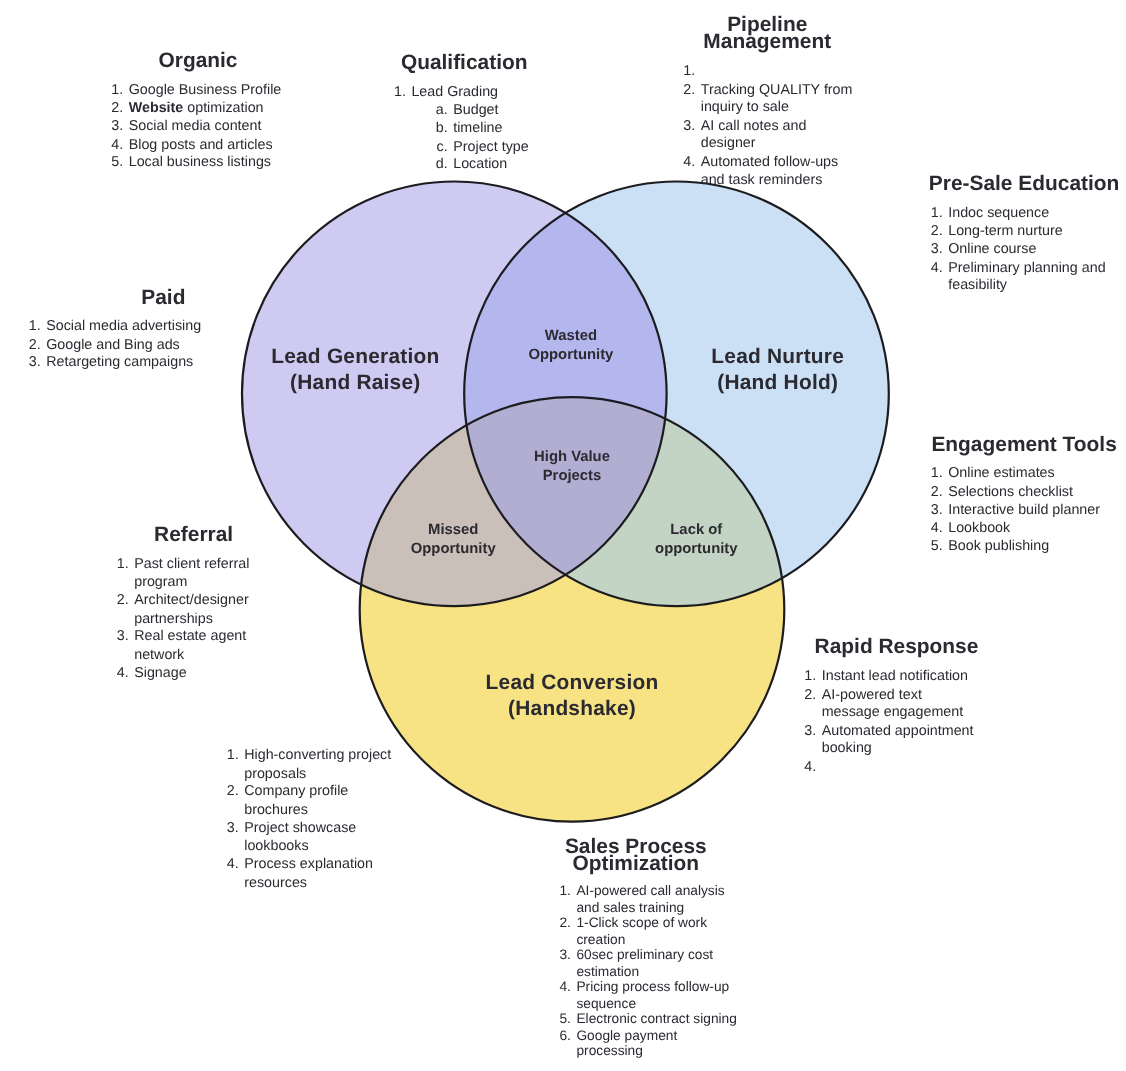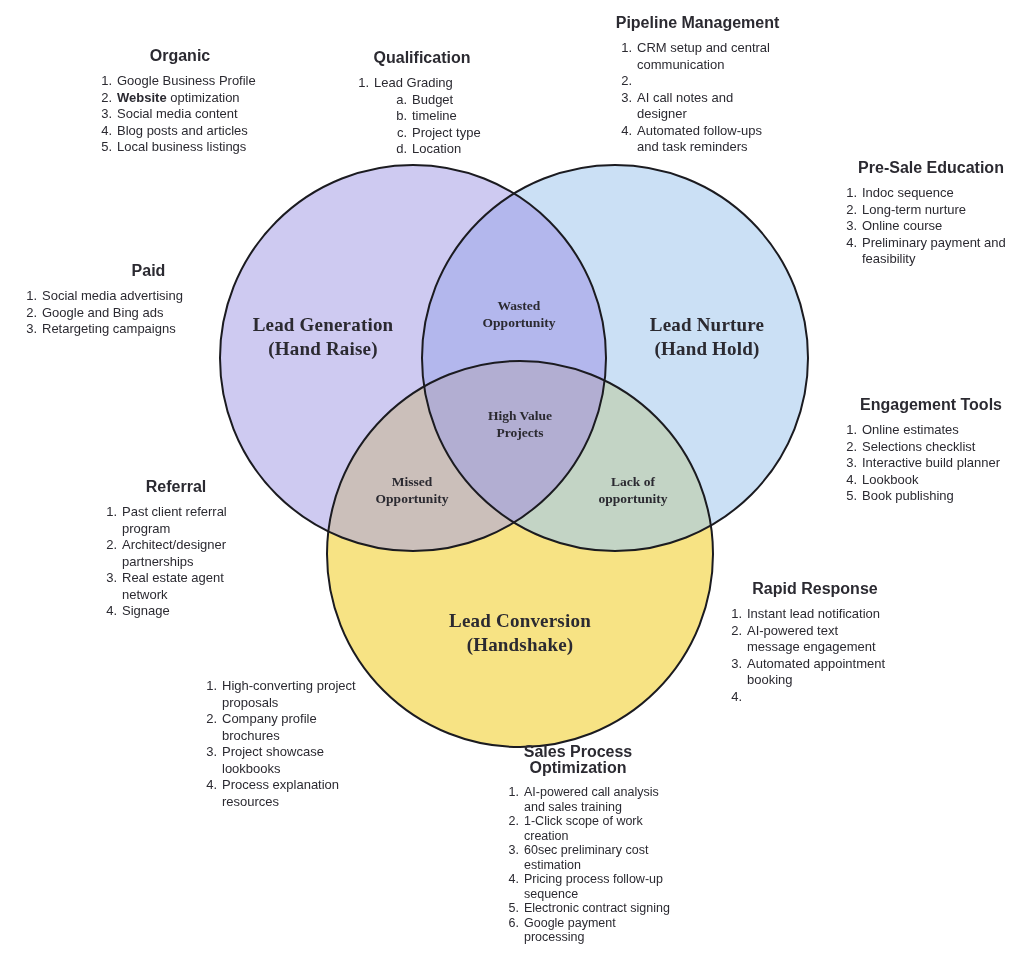--- a/index.html
+++ b/index.html
@@ -20,7 +20,7 @@
   .vlabel.small{font-size:13.5px;line-height:16.5px;}
   .note{position:absolute;}
   .note-title{
-    font-weight:700;font-size:16px;line-height:16px;
+    font-weight:700;font-size:19px;line-height:16px;
     text-align:center;white-space:pre-line;margin-bottom:9px;
   }
   .note-list{font-size:13px;line-height:16.5px;}

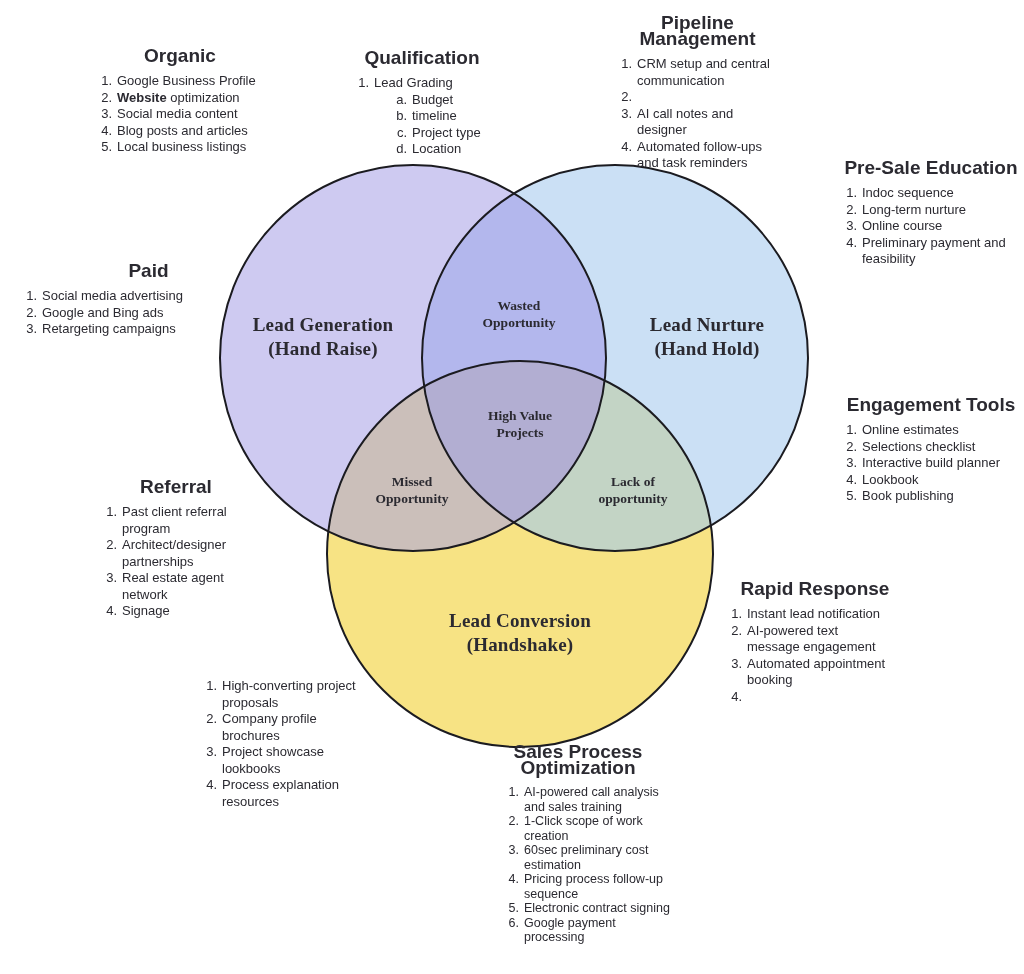--- a/index.html
+++ b/index.html
@@ -143,8 +143,6 @@
     <div class="note-list">
         <div class="item">
       <span class="m">1.</span>
-      <span class="t">CRM setup and central
-communication</span>
     </div>
         <div class="item">
       <span class="m">2.</span>

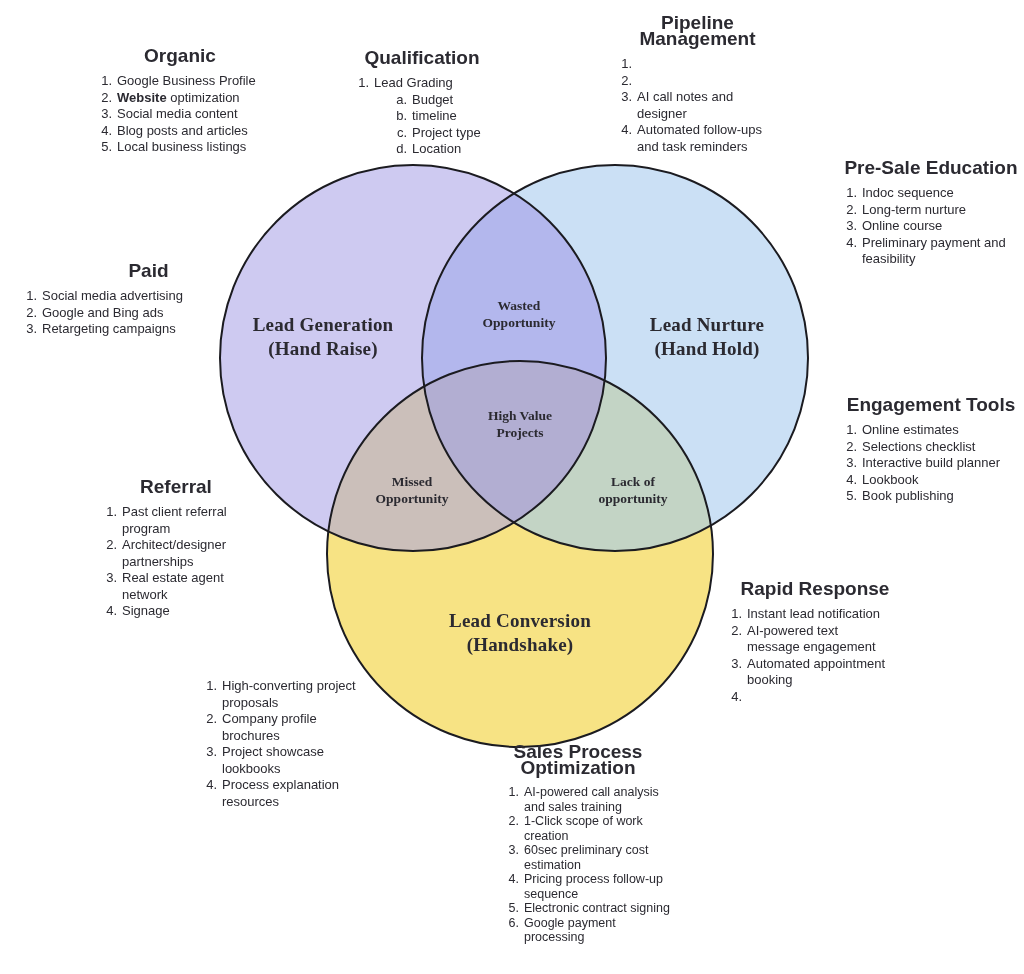--- a/index.html
+++ b/index.html
@@ -146,6 +146,8 @@
     </div>
         <div class="item">
       <span class="m">2.</span>
+      <span class="t">Tracking QUALITY from
+inquiry to sale</span>
     </div>
         <div class="item">
       <span class="m">3.</span>

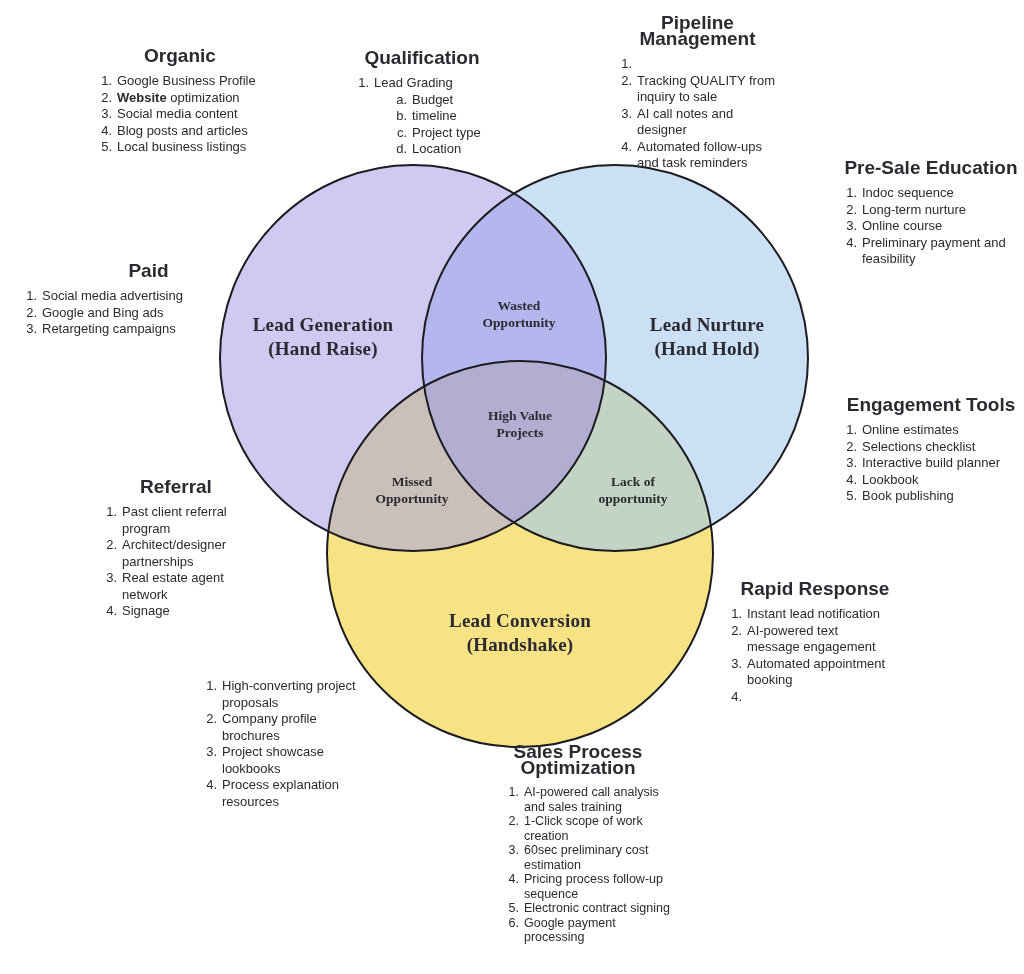--- a/index.html
+++ b/index.html
@@ -179,7 +179,7 @@
     </div>
         <div class="item">
       <span class="m">4.</span>
-      <span class="t">Preliminary payment and
+      <span class="t">Preliminary planning and
 feasibility</span>
     </div>
       </div>

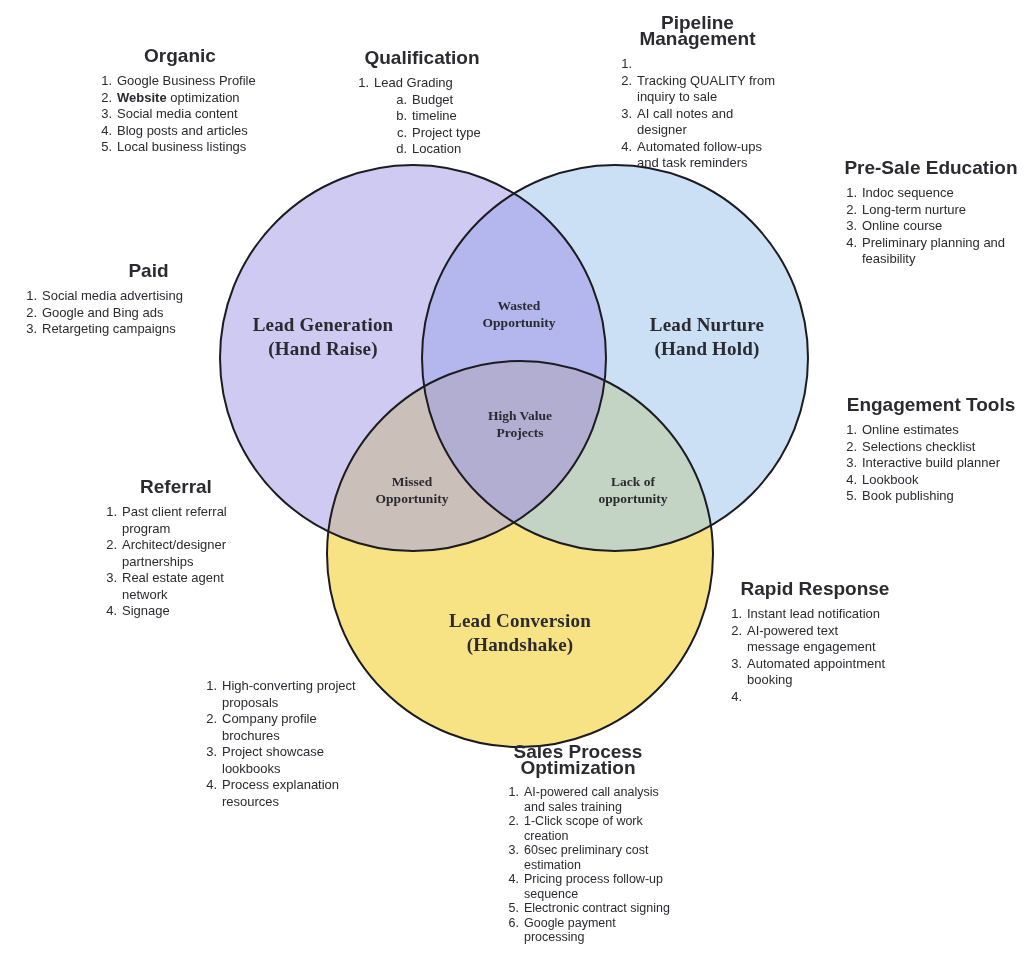--- a/index.html
+++ b/index.html
@@ -14,7 +14,6 @@
     position:absolute;transform:translate(-50%,-50%);
     white-space:pre-line;text-align:center;font-weight:700;
     color:#2b2a31;
-    font-family:Liberation Serif, serif;
   }
   .vlabel.big{font-size:19px;line-height:24px;letter-spacing:.2px;}
   .vlabel.small{font-size:13.5px;line-height:16.5px;}

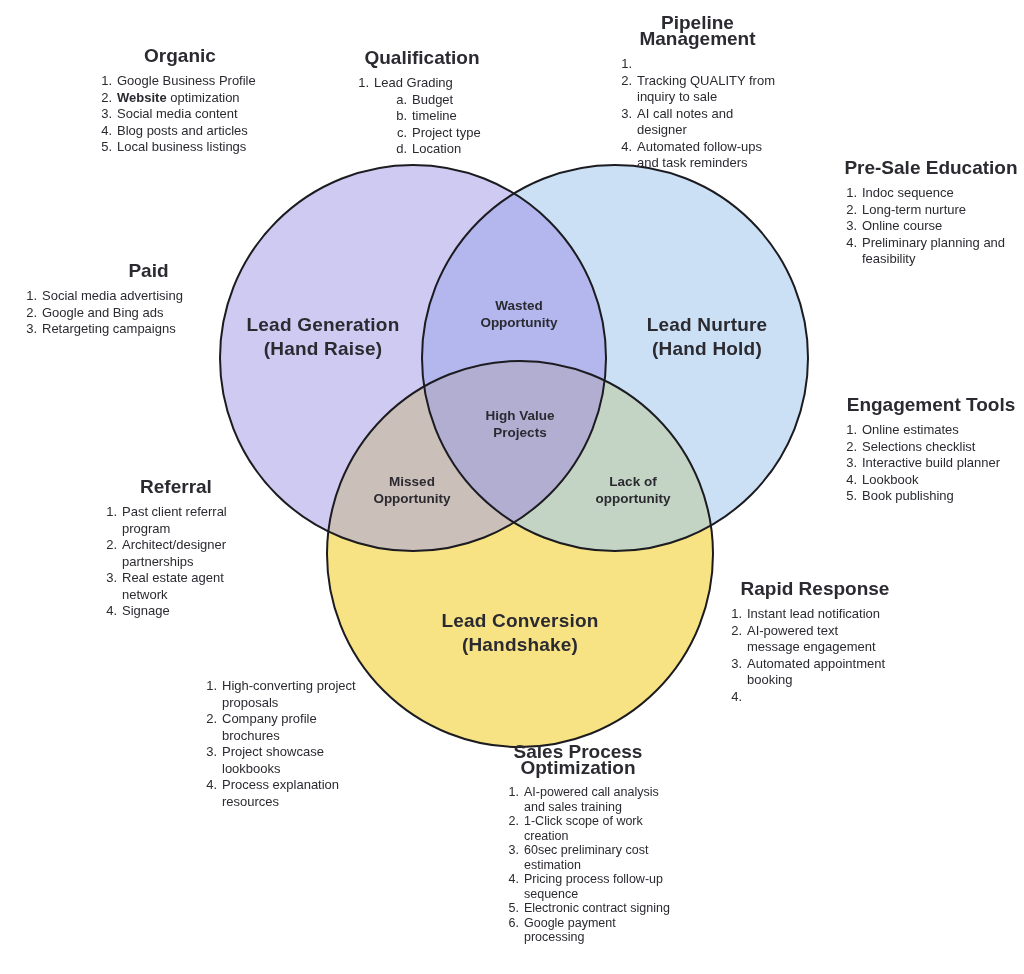--- a/index.html
+++ b/index.html
@@ -301,7 +301,7 @@
       </div>
   </div>
 
-  <div class="note note--tight" style="left:502px;top:744px;width:152px">
+  <div class="note note--tight" style="left:502px;top:762px;width:152px">
     <div class="note-title">Sales Process
 Optimization</div>
     <div class="note-list">

